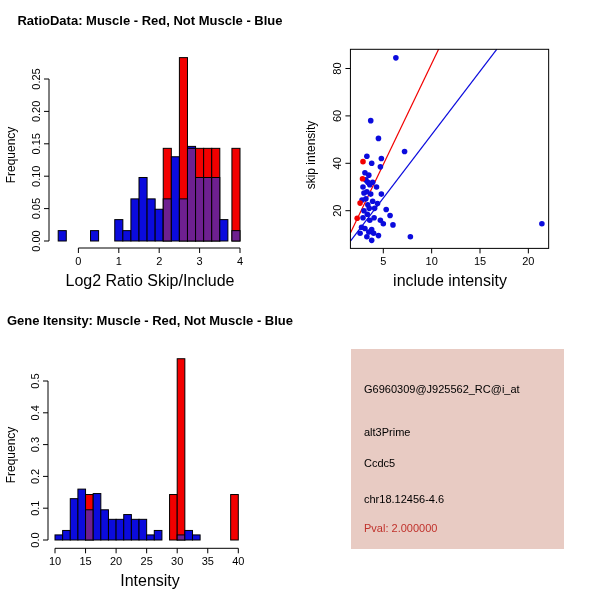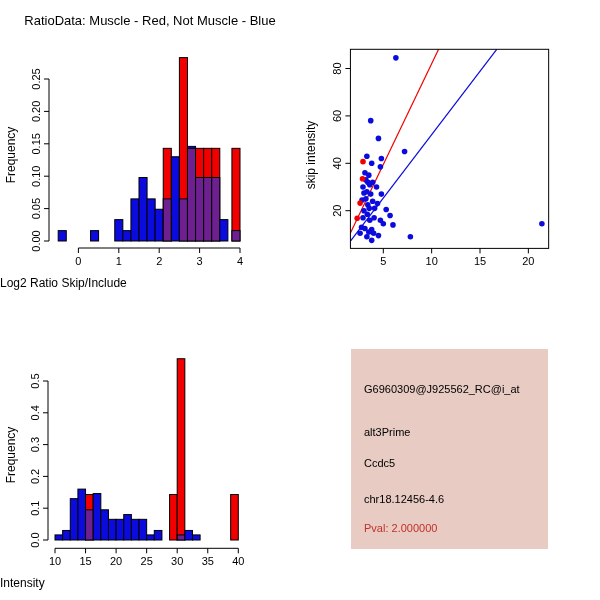--- a/index.html
+++ b/index.html
@@ -7,7 +7,7 @@
          font-family:"Liberation Sans",sans-serif;color:#000;overflow:hidden;}
   .quad{position:absolute;width:300px;height:300px;}
   .chart-title{position:absolute;top:13px;left:0;right:0;text-align:center;
-               font-weight:normal;font-size:13px;white-space:nowrap;}
+               font-weight:bold;font-size:13px;white-space:nowrap;}
   .xlab{position:absolute;bottom:10px;left:0;right:0;text-align:left;font-size:12px;}
   .ylab{position:absolute;left:2px;top:50px;height:210px;width:18px;
         display:flex;align-items:center;justify-content:center;font-size:12px;}

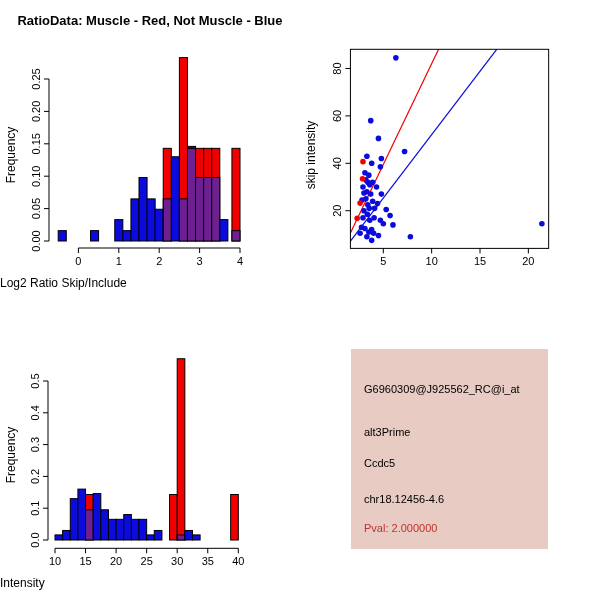--- a/index.html
+++ b/index.html
@@ -8,7 +8,7 @@
   .quad{position:absolute;width:300px;height:300px;}
   .chart-title{position:absolute;top:13px;left:0;right:0;text-align:center;
                font-weight:bold;font-size:13px;white-space:nowrap;}
-  .xlab{position:absolute;bottom:10px;left:0;right:0;text-align:left;font-size:12px;}
+  .xlab{position:absolute;bottom:10px;left:0;right:0;text-align:center;font-size:16px;}
   .ylab{position:absolute;left:2px;top:50px;height:210px;width:18px;
         display:flex;align-items:center;justify-content:center;font-size:12px;}
   .ylab span{transform:rotate(-90deg);white-space:nowrap;}

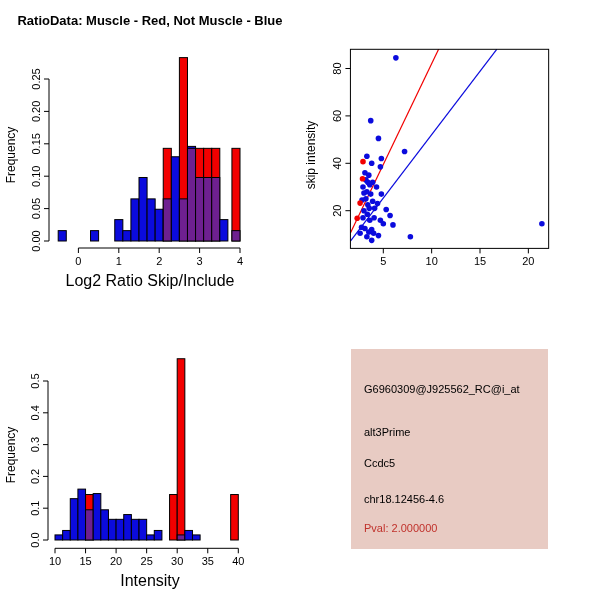--- a/index.html
+++ b/index.html
@@ -157,6 +157,7 @@
         <line x1="45.422000000000004" y1="68.5" x2="50.422000000000004" y2="68.5" stroke="#000000" stroke-width="1"></line>
         <text x="37.422000000000004" y="68.5" text-anchor="middle" transform="rotate(-90 37.422000000000004 68.5)" dominant-baseline="central">80</text>
       </svg>
+    <div class="xlab">include intensity</div>
   </div>
 
   <div class="quad" style="left:0;top:300px">

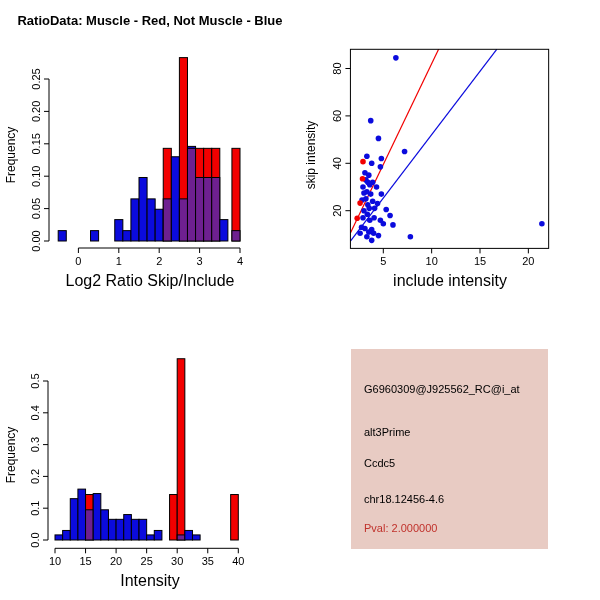--- a/index.html
+++ b/index.html
@@ -161,6 +161,7 @@
   </div>
 
   <div class="quad" style="left:0;top:300px">
+    <div class="chart-title">Gene Itensity: Muscle - Red, Not Muscle - Blue</div>
     <div class="ylab">
         <span>Frequency</span>
       </div>

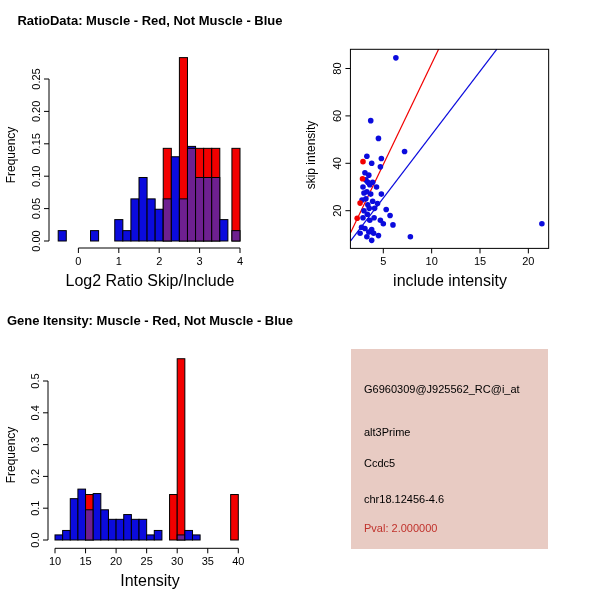--- a/index.html
+++ b/index.html
@@ -14,7 +14,7 @@
   .ylab span{transform:rotate(-90deg);white-space:nowrap;}
   svg.chart{position:absolute;left:0;top:0;}
   svg text{font-family:"Liberation Sans",sans-serif;font-size:11px;fill:#000;}
-  .info-box{position:absolute;left:51px;top:49px;width:197px;height:200px;}
+  .info-box{position:absolute;left:51px;top:49px;width:197px;height:200px;padding-left:16px;}
   .info-line{position:absolute;left:13px;font-size:11px;white-space:nowrap;}
 </style>
 </head>

